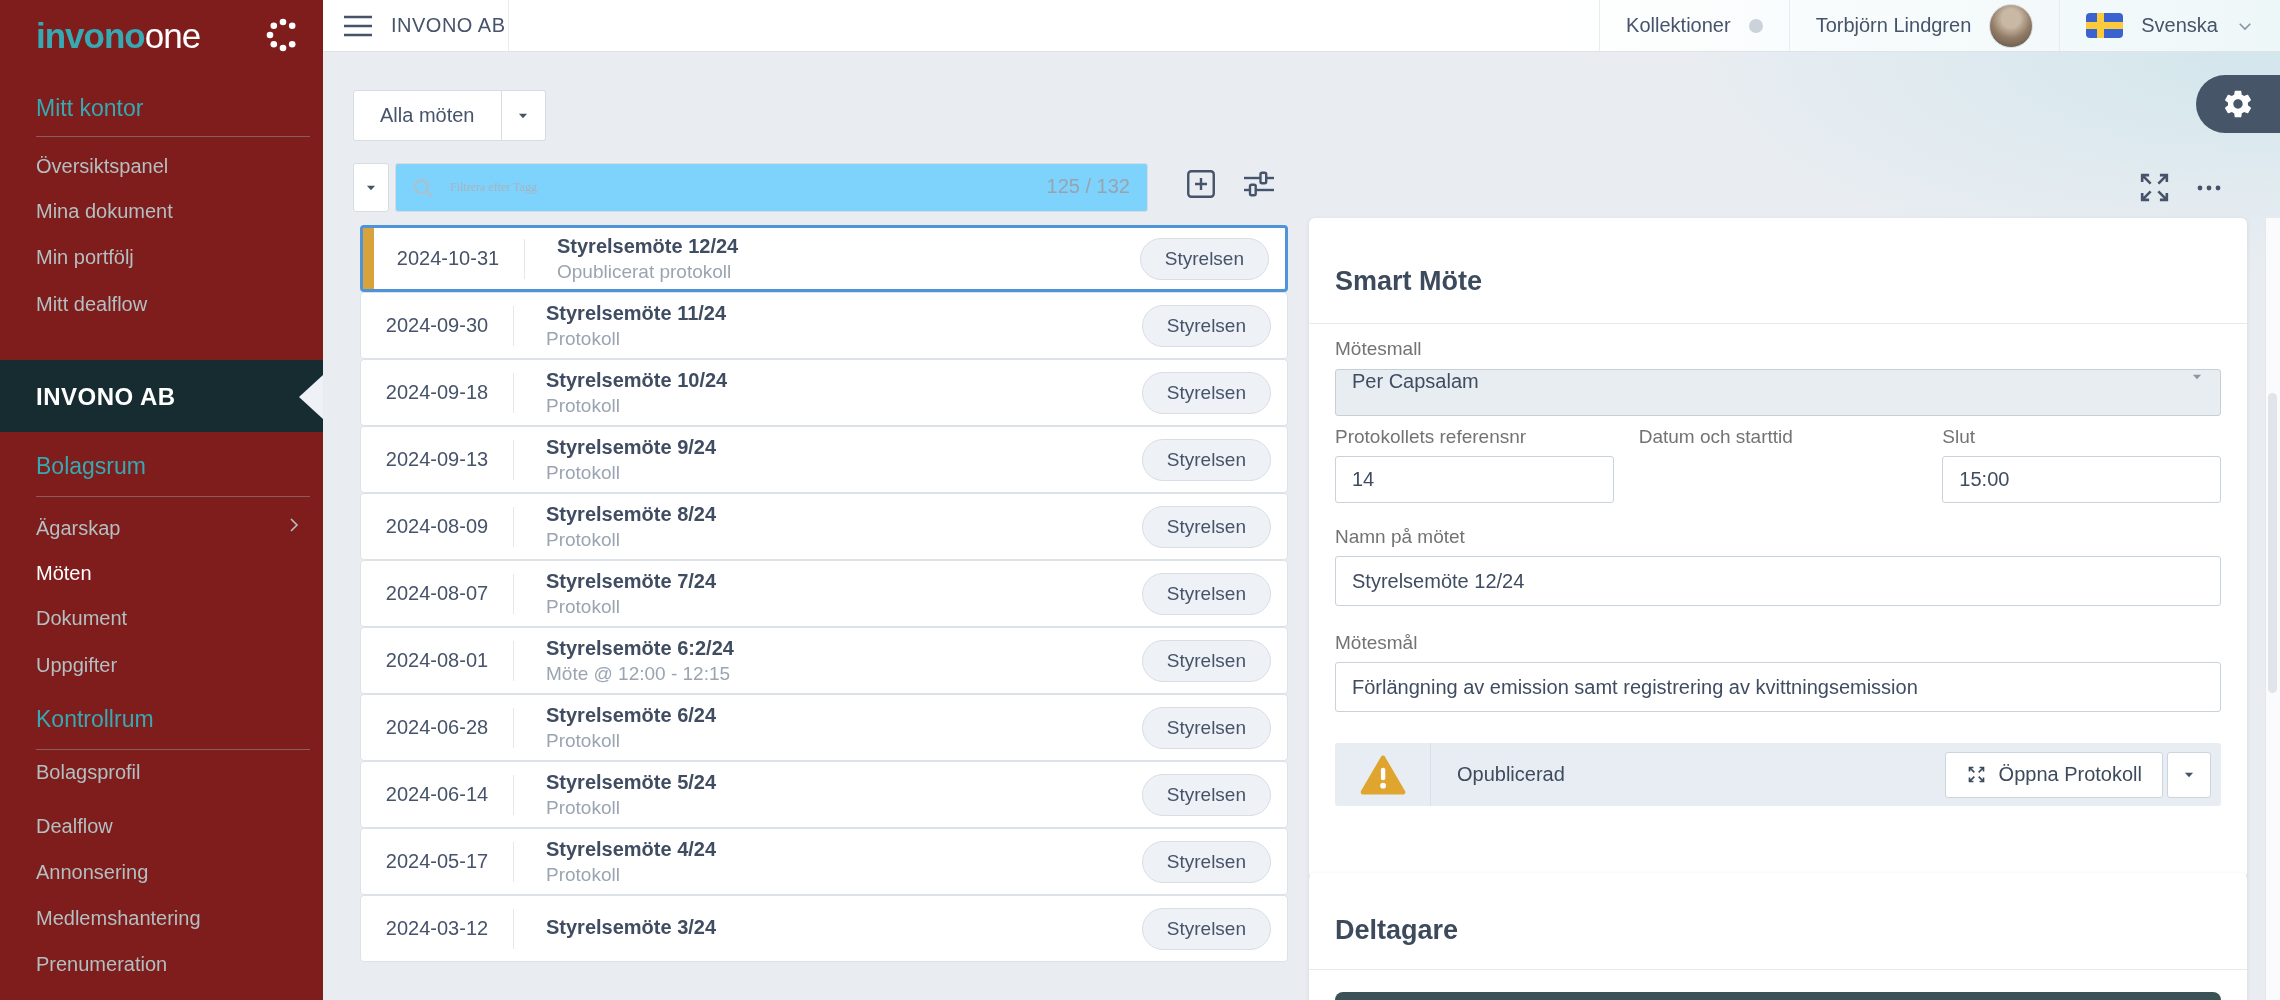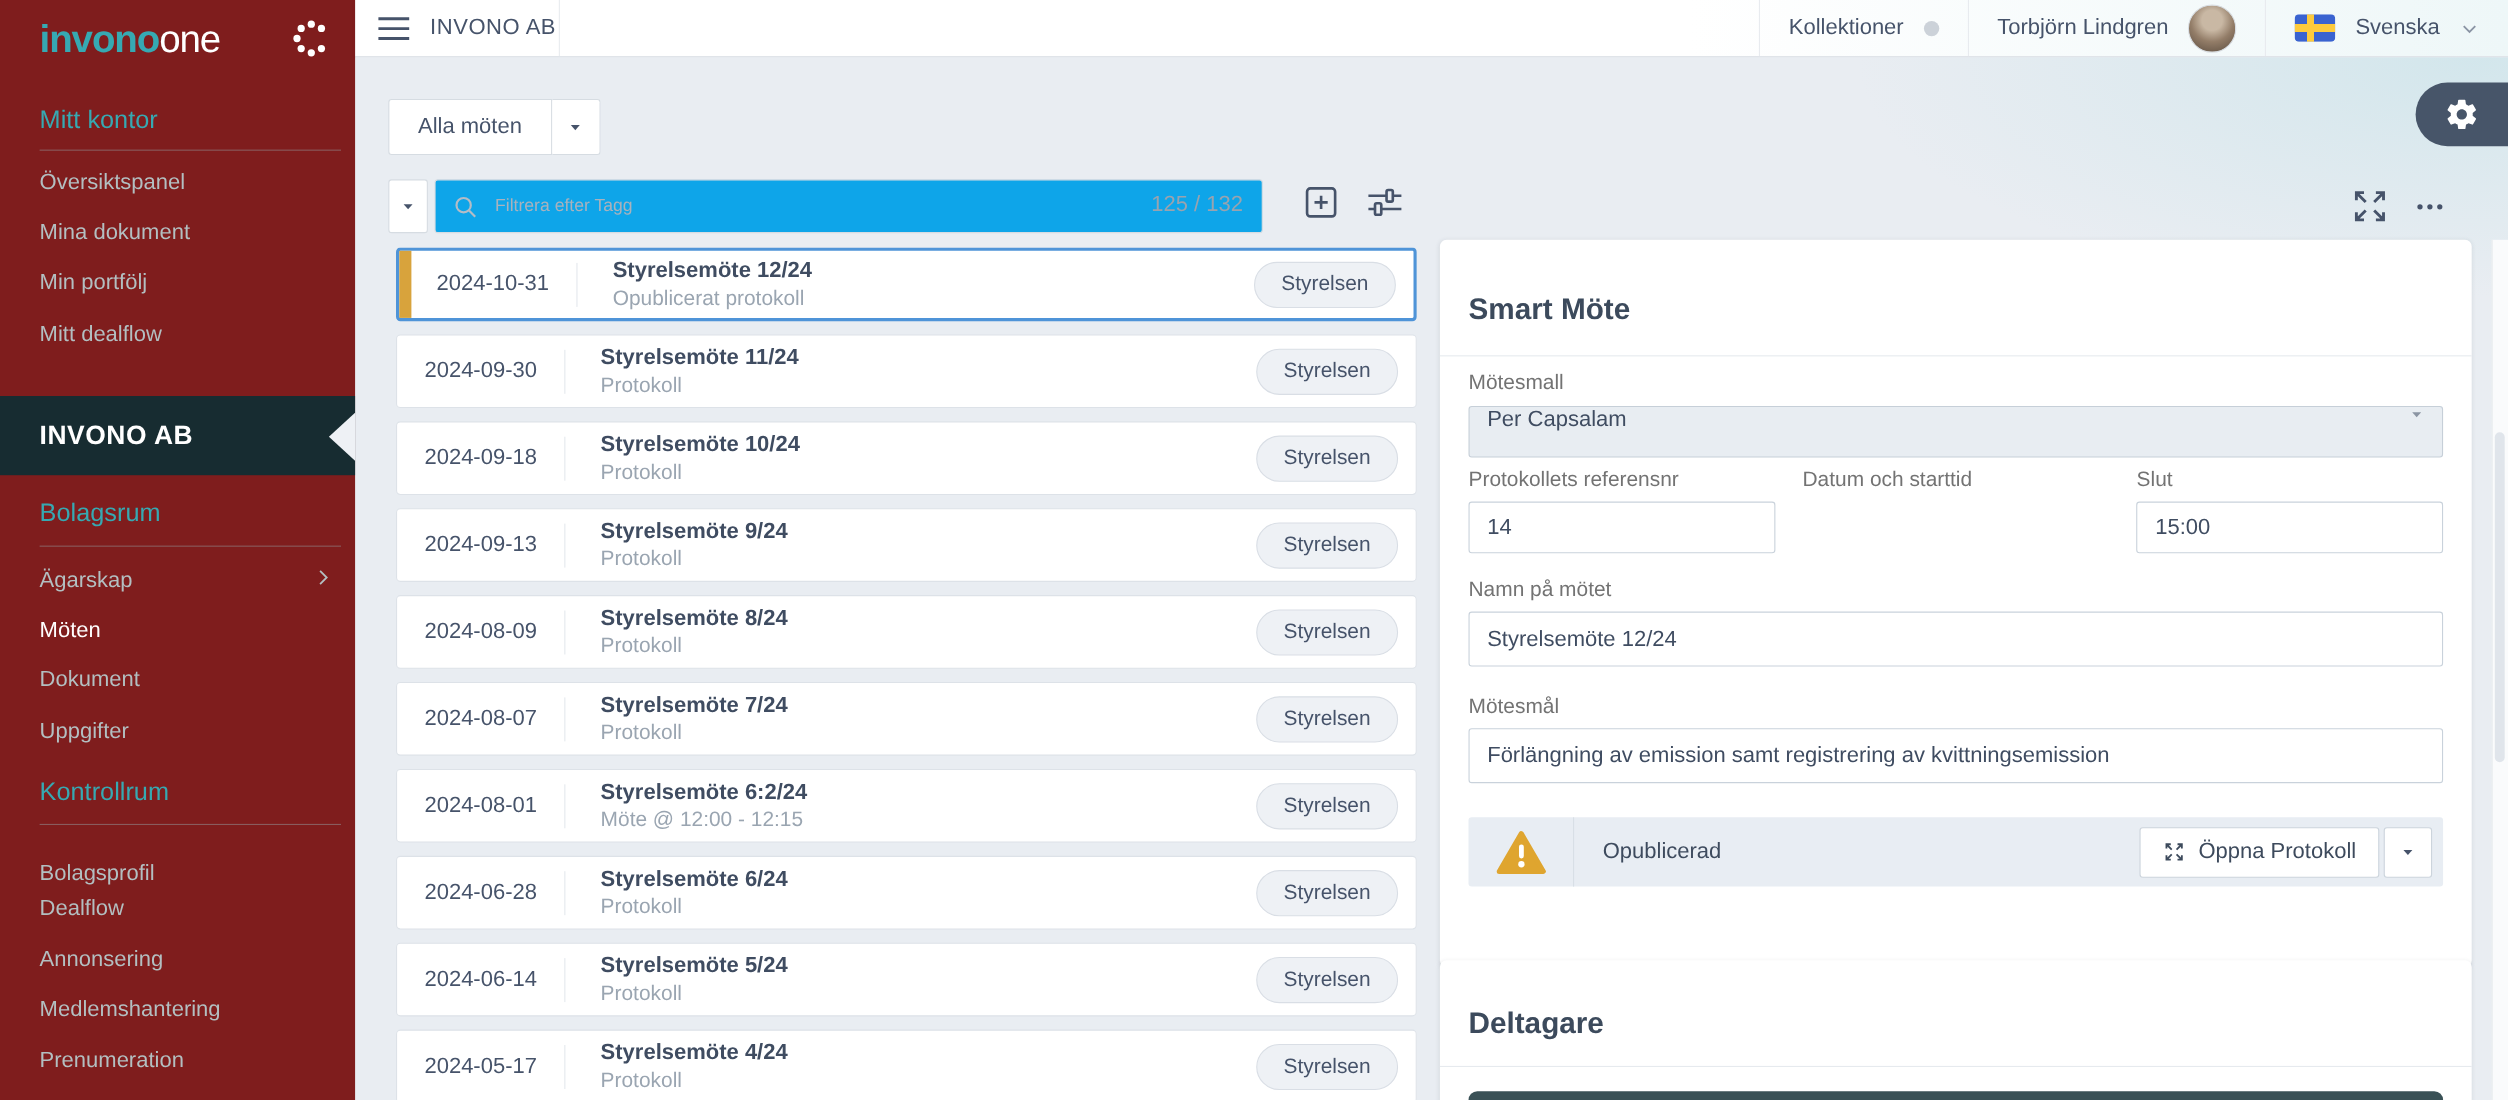--- a/index.html
+++ b/index.html
@@ -66,8 +66,8 @@
   .mini-dd{position:absolute;left:30px;top:111px;width:36px;height:49px;background:#fff;border:1px solid #d6dce2;
     border-radius:3px;cursor:pointer;display:flex;align-items:center;justify-content:center;color:#46536a;}
   .search-wrap{position:absolute;left:72px;top:111px;width:753px;height:49px;}
-  .search-input{width:100%;height:100%;border:1px solid #d6dce2;border-radius:3px;background:#0ea5e9;
-    padding:0 120px 0 54px;font-size:16px;color:#3f4c61;font-family:Liberation Sans, sans-serif;outline:none;}
+  .search-input{width:100%;height:100%;border:1px solid #d6dce2;border-radius:3px;background:#7dd3fc;
+    padding:0 120px 0 54px;font-size:12px;color:#3f4c61;font-family:Liberation Serif, serif;outline:none;}
   .search-input::placeholder{color:#a9b2bd;}
   .search-icon{position:absolute;left:16px;top:13px;width:24px;height:24px;color:#b4bcc6;}
   .search-count{position:absolute;right:18px;top:12px;font-size:20px;color:#99a3af;}

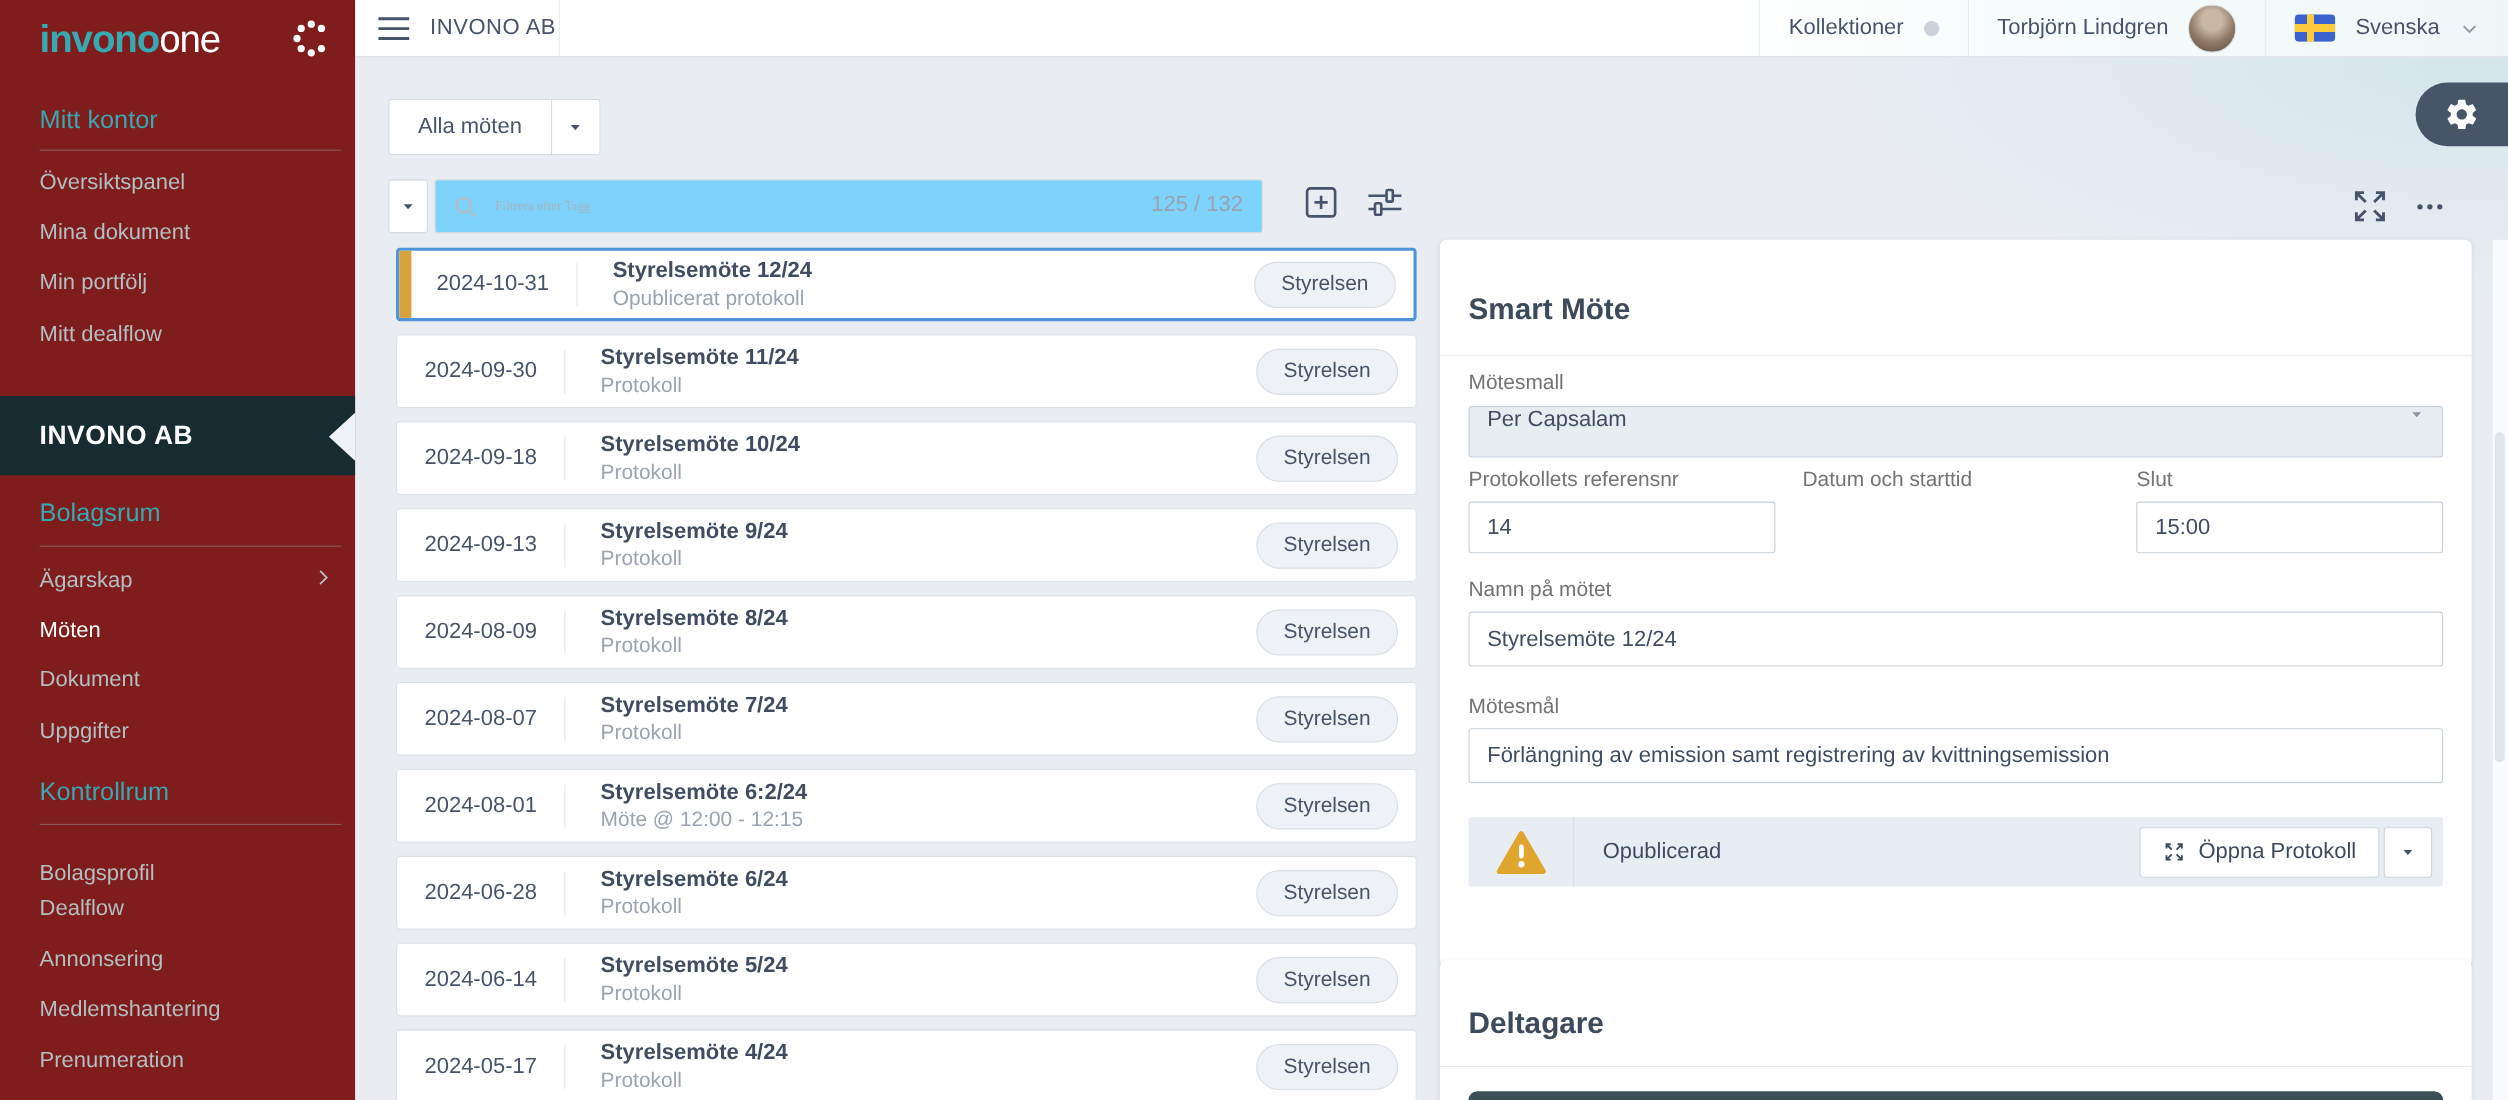--- a/index.html
+++ b/index.html
@@ -75,7 +75,7 @@
   .icon-btn svg{display:block;}
 
   .meeting-list{position:absolute;left:37px;top:173px;width:928px;height:775px;overflow:hidden;}
-  .mrow{position:relative;height:67px;margin-bottom:12px;background:#fff;border:1px solid #dde2e8;border-radius:4px;
+  .mrow{position:relative;height:67px;margin-bottom:0;background:#fff;border:1px solid #dde2e8;border-radius:4px;
     display:flex;align-items:center;cursor:pointer;}
   .mrow.selected{border:3px solid #4f94d8;}
   .ybar{display:none;}

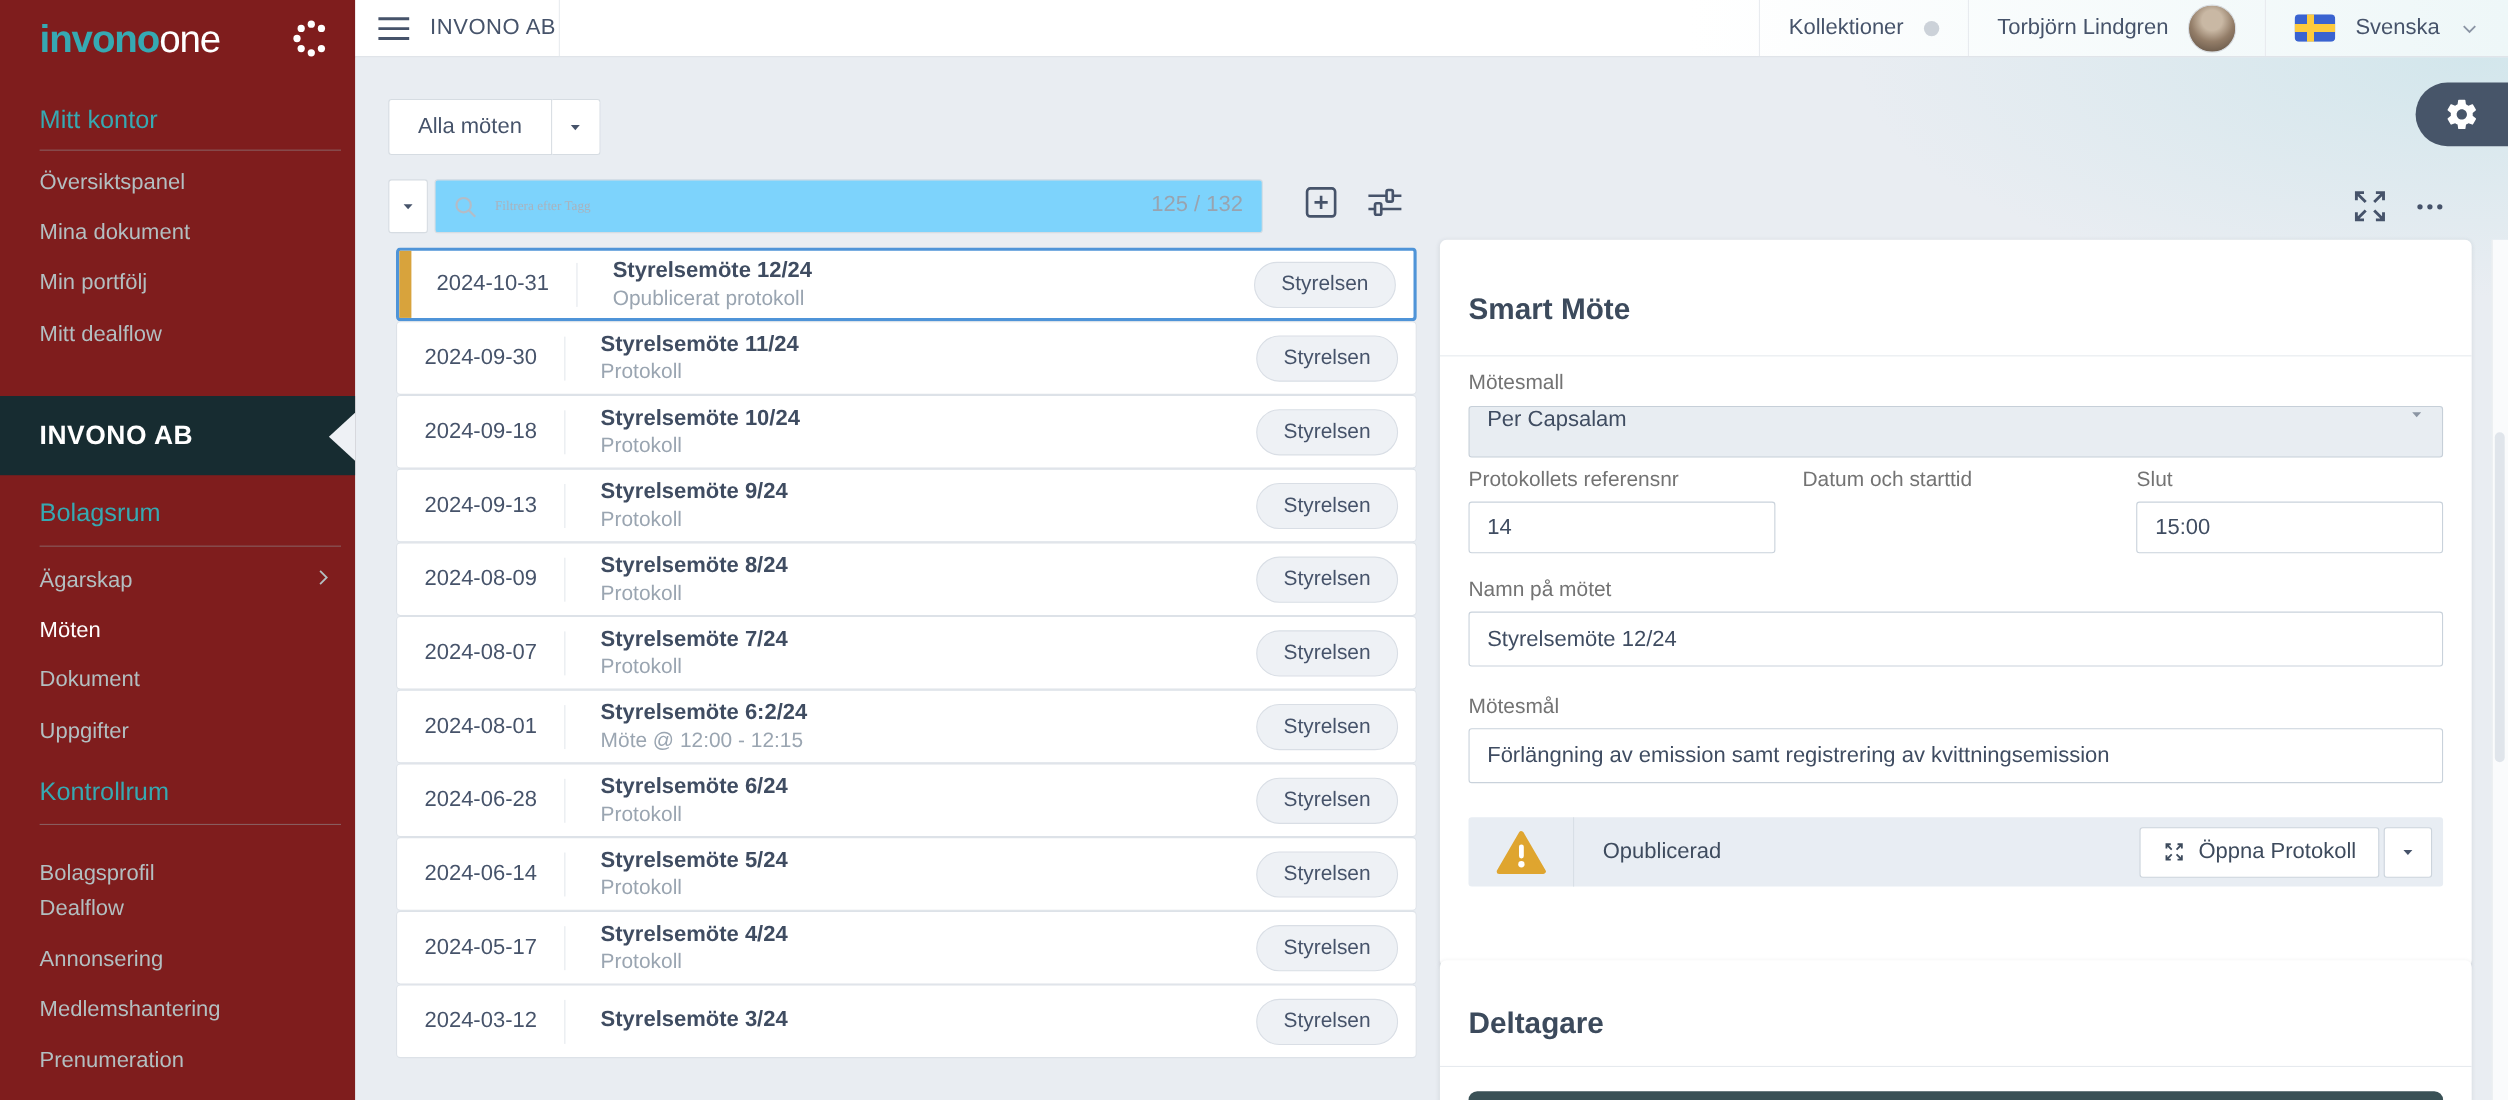--- a/index.html
+++ b/index.html
@@ -160,7 +160,7 @@
 
     <div class="side-head" style="top:706px">Kontrollrum</div>
     <div class="side-rule" style="top:749px"></div>
-    <div class="side-item" style="top:782px">Bolagsprofil</div>
+    <div class="side-item" style="top:760px">Bolagsprofil</div>
     <div class="side-item" style="top:814px">Dealflow</div>
     <div class="side-item" style="top:860px">Annonsering</div>
     <div class="side-item" style="top:906px">Medlemshantering</div>

